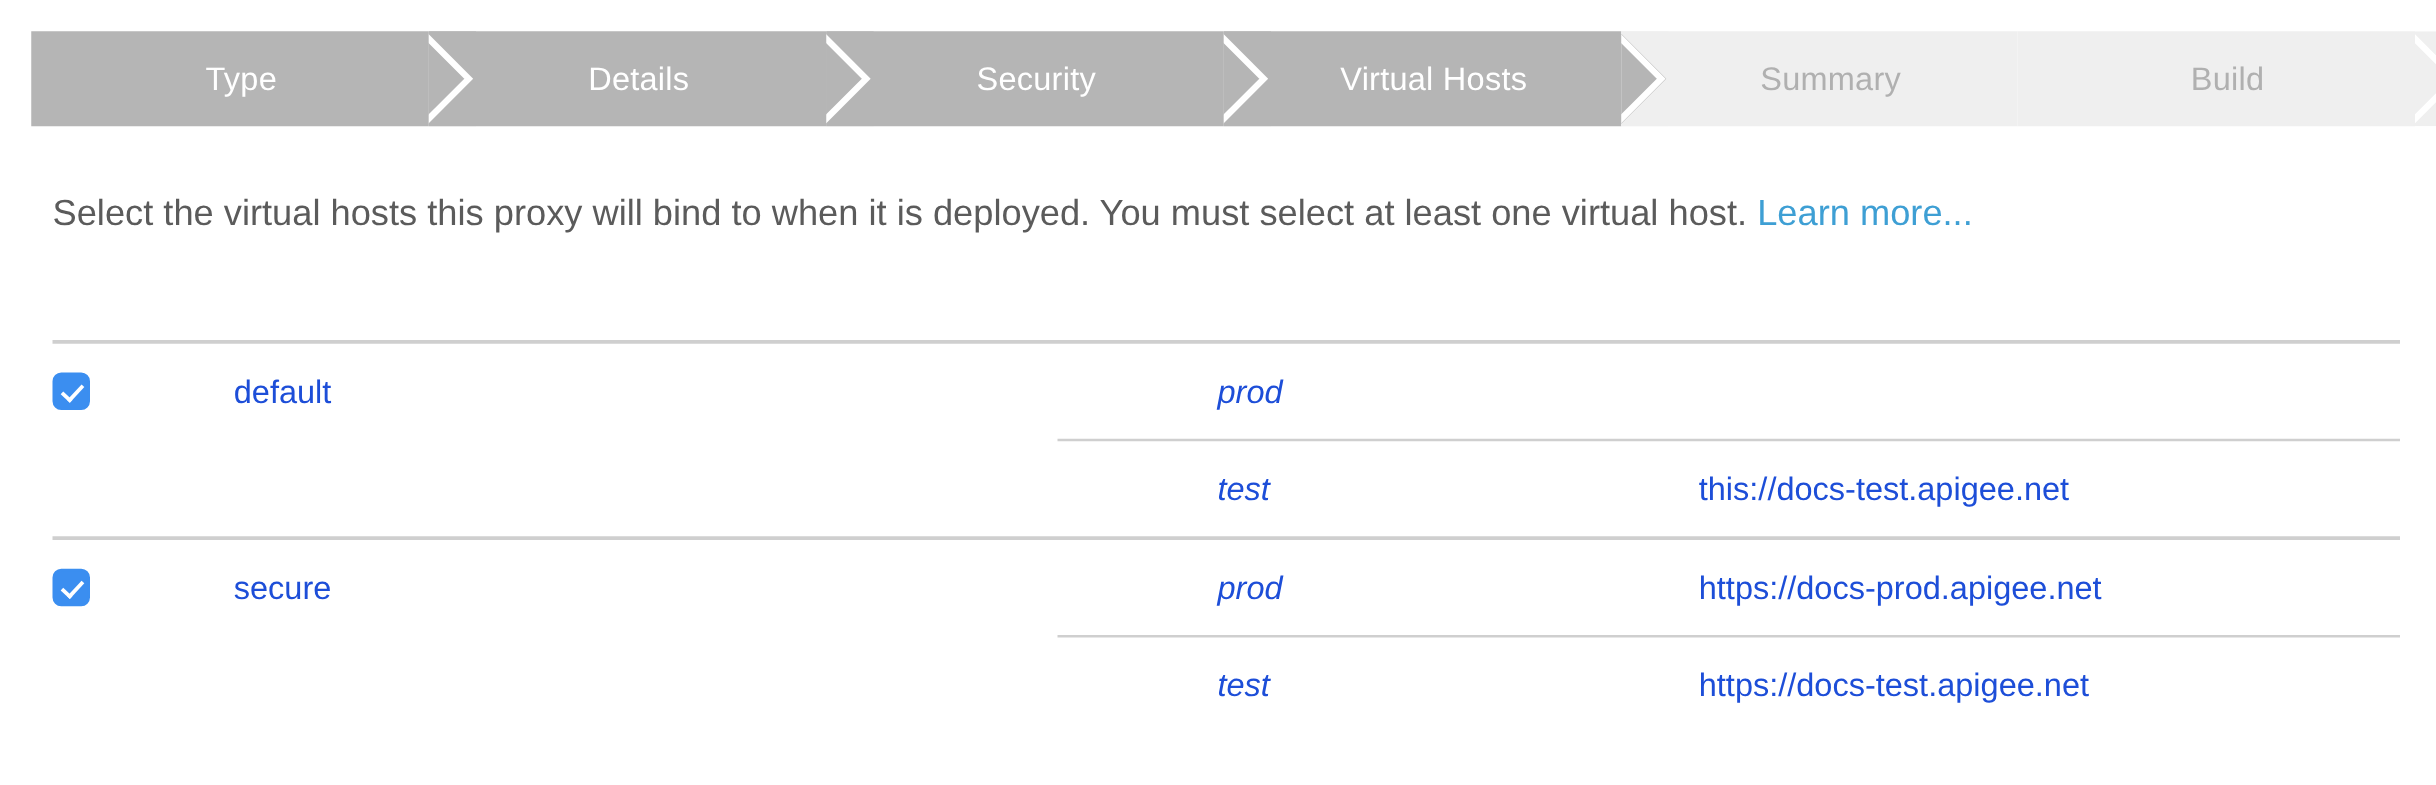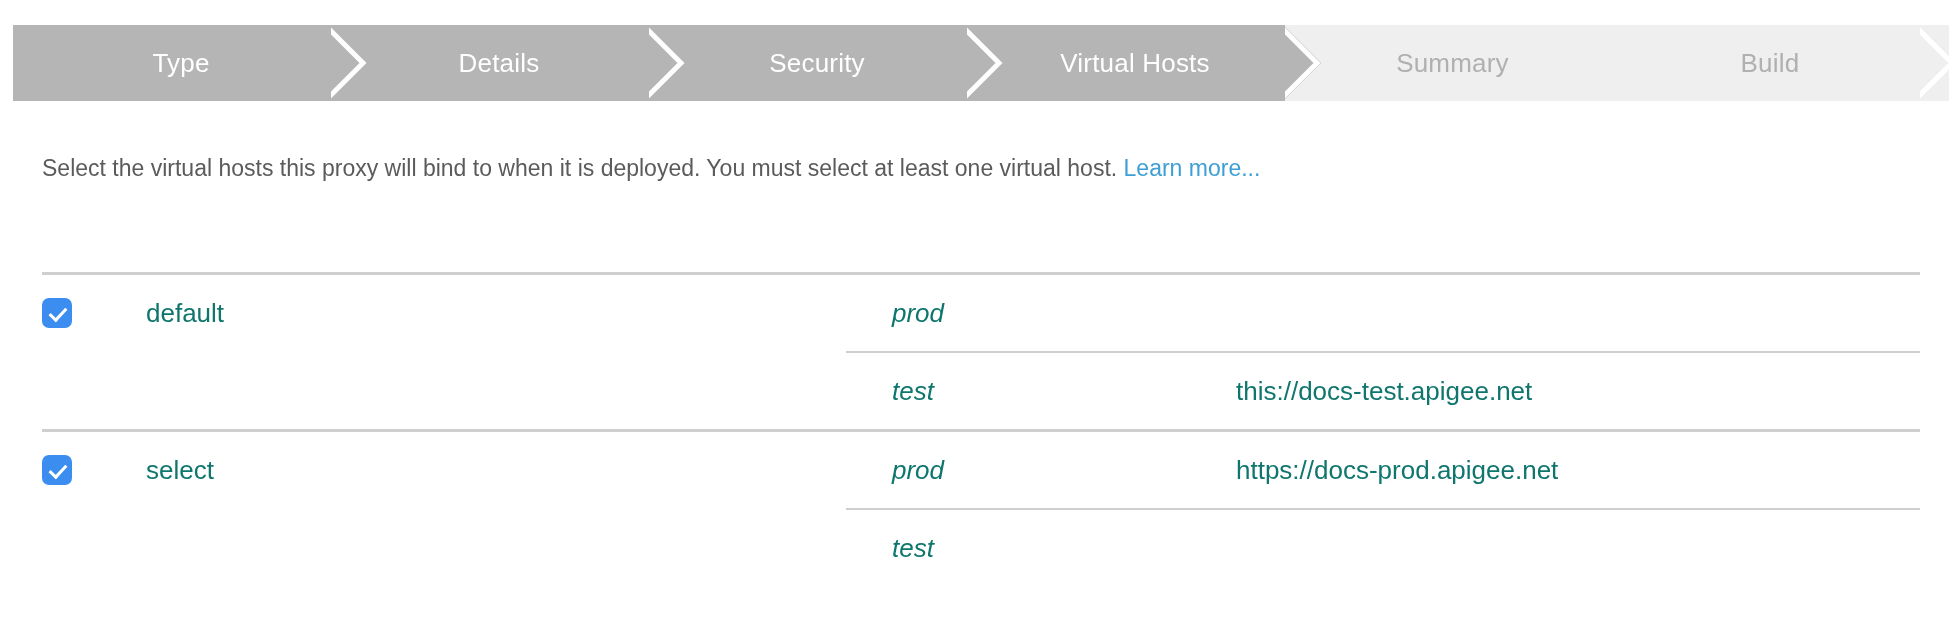--- a/index.html
+++ b/index.html
@@ -19,7 +19,7 @@
   
   .wizard {
     position: absolute;
-    left: 13px;
+    left: 25px;
     top: 25px;
     width: 1907px;
     height: 76px;

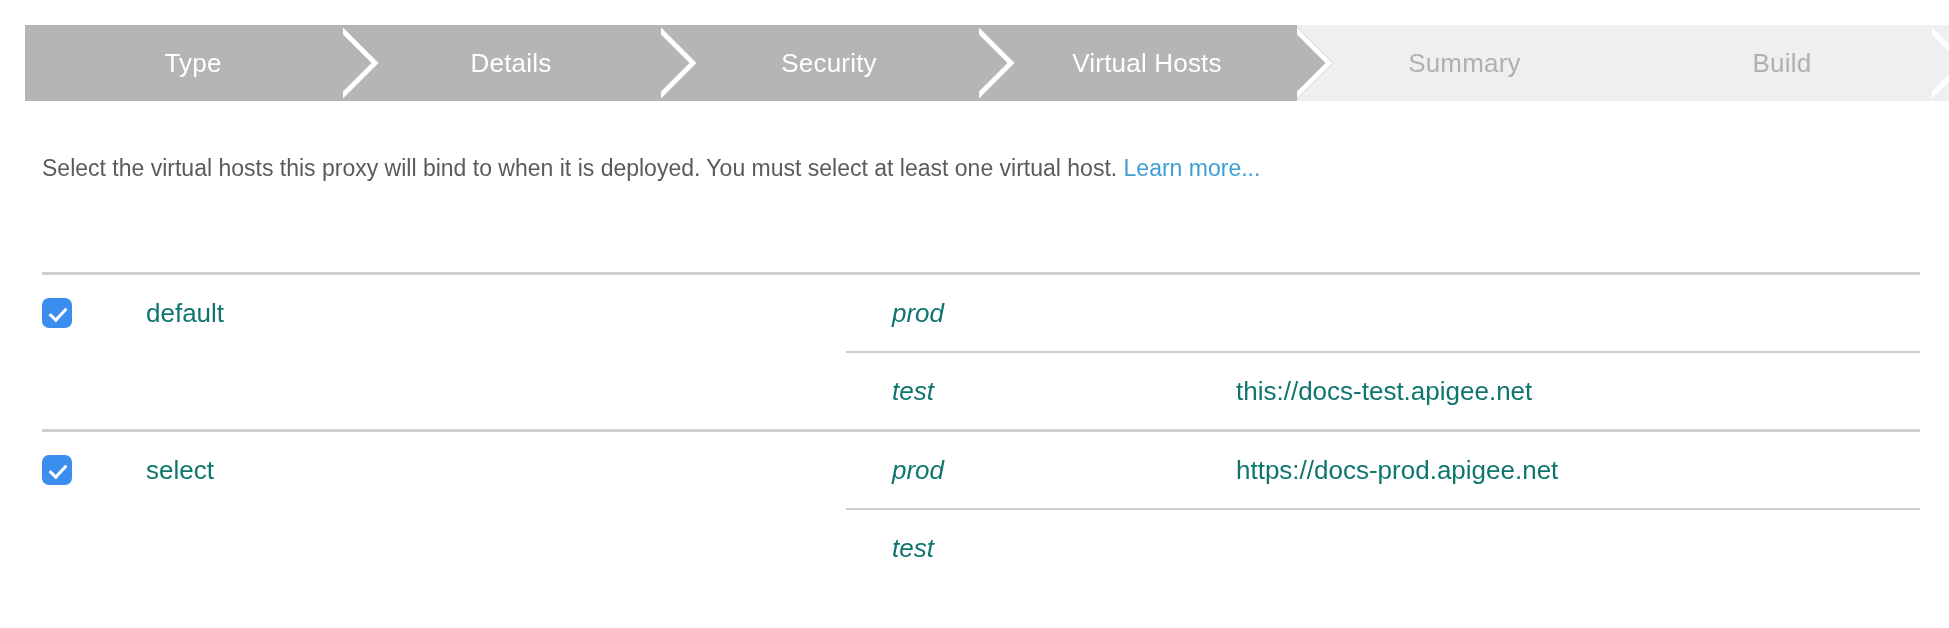--- a/index.html
+++ b/index.html
@@ -68,7 +68,7 @@
     position: absolute;
     left: 42px;
     top: 155px;
-    font-size: 23px;
+    font-size: 29px;
     color: #5b5b5b;
     white-space: nowrap;
   }

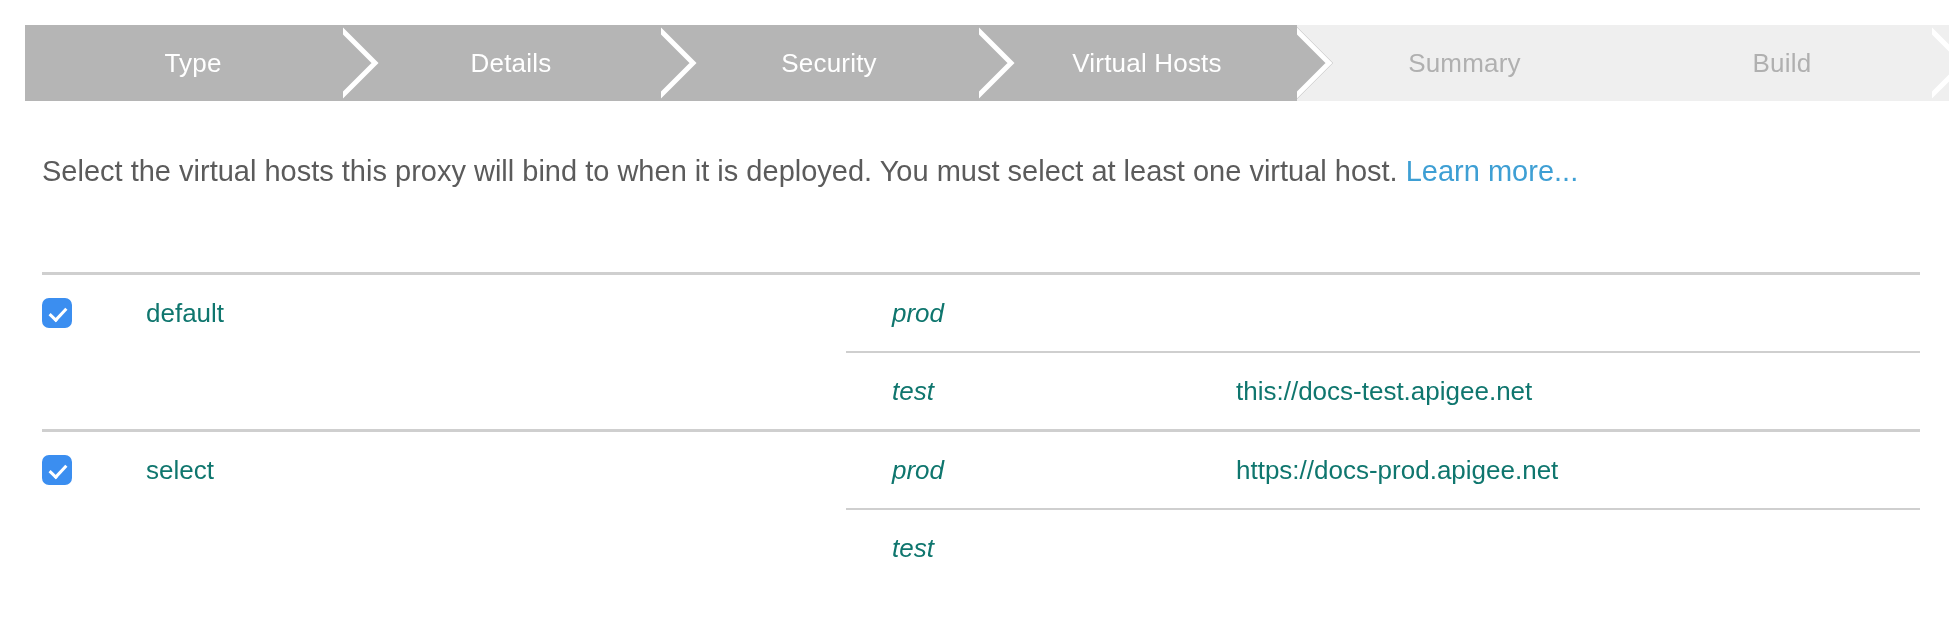--- a/index.html
+++ b/index.html
@@ -115,7 +115,8 @@
     align-items: center;
     min-height: 76px;
     font-size: 26px;
-    color: #0f766e;
+    color: #1d4ed8;
+    gap: 41px;
   }
   .vh-row .col-name  { padding-left: 32px; }
   .vh-row .col-env   { padding-left: 14px; font-style: italic; }

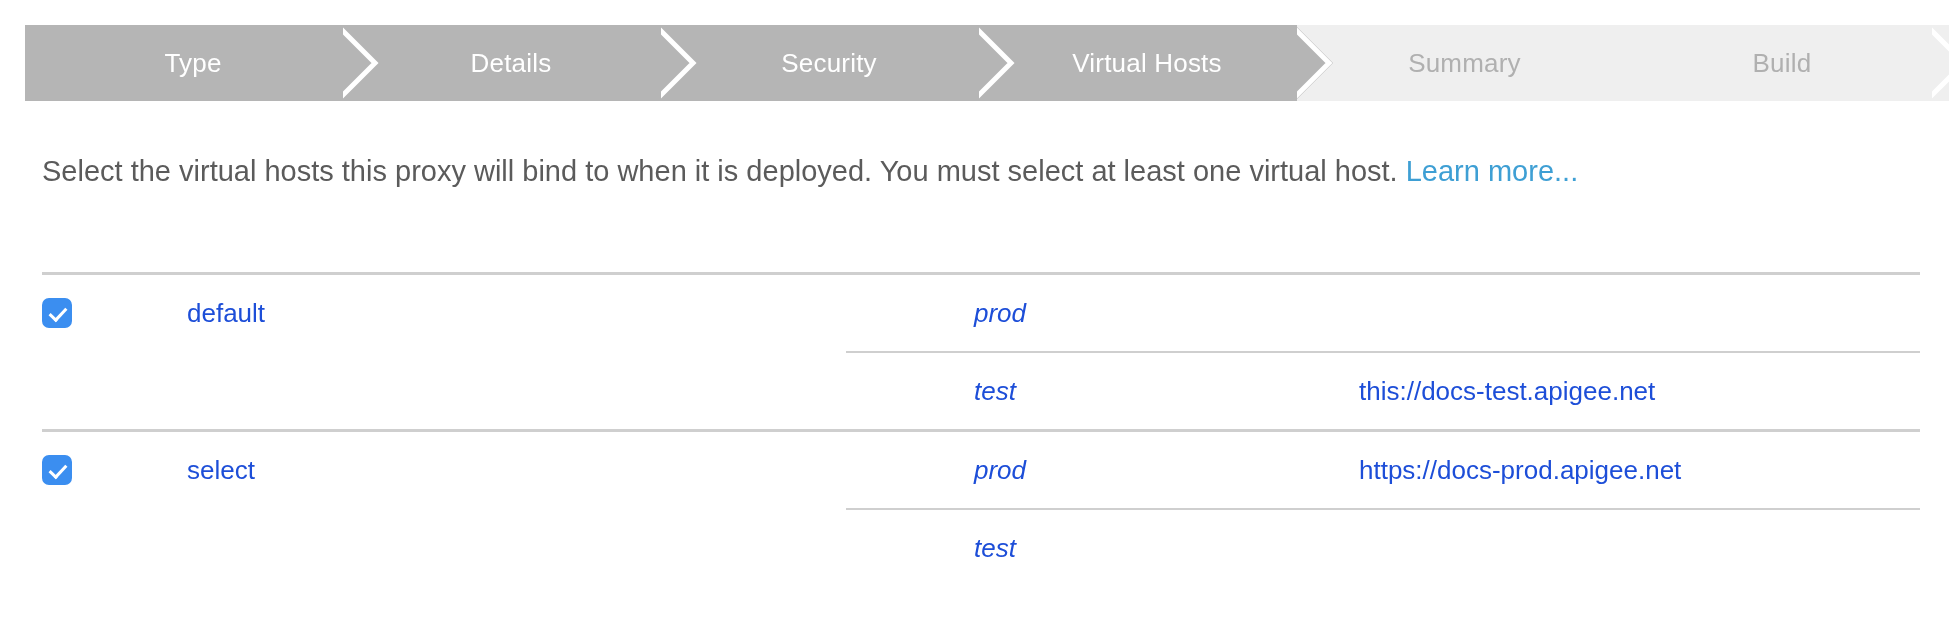--- a/index.html
+++ b/index.html
@@ -259,7 +259,7 @@
           <div class="col-check">
             <span class="checkbox checked"></span>
           </div>
-          <div class="col-name">select</div>
+          <div class="col-name">secure</div>
           <div class="col-env">prod</div>
           <div class="col-host">https://docs-prod.apigee.net</div>
         </div>

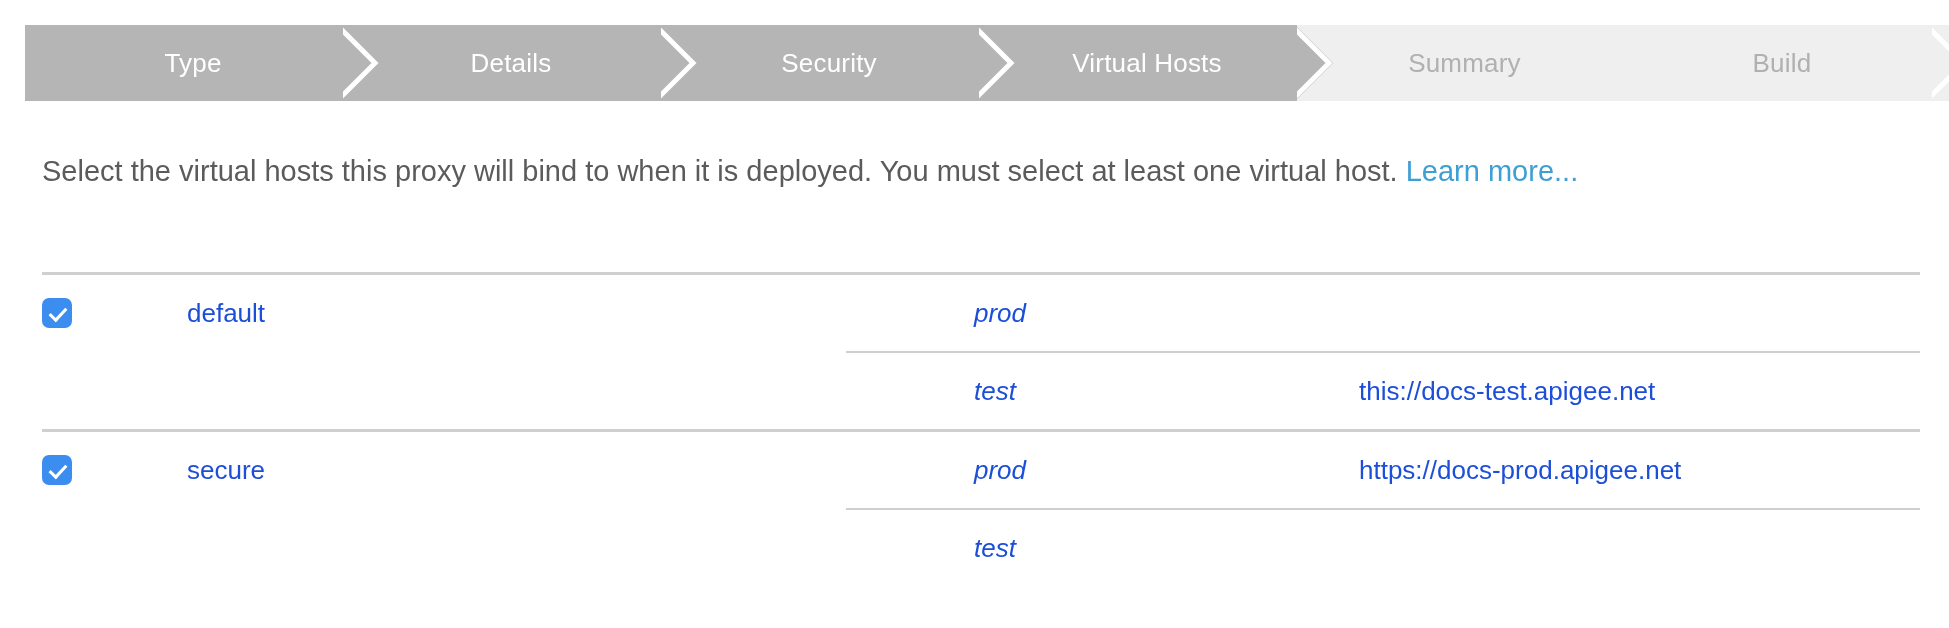--- a/index.html
+++ b/index.html
@@ -271,6 +271,7 @@
           <div class="col-check"></div>
           <div class="col-name"></div>
           <div class="col-env">test</div>
+          <div class="col-host">https://docs-test.apigee.net</div>
         </div>
       </div>
     </div>

